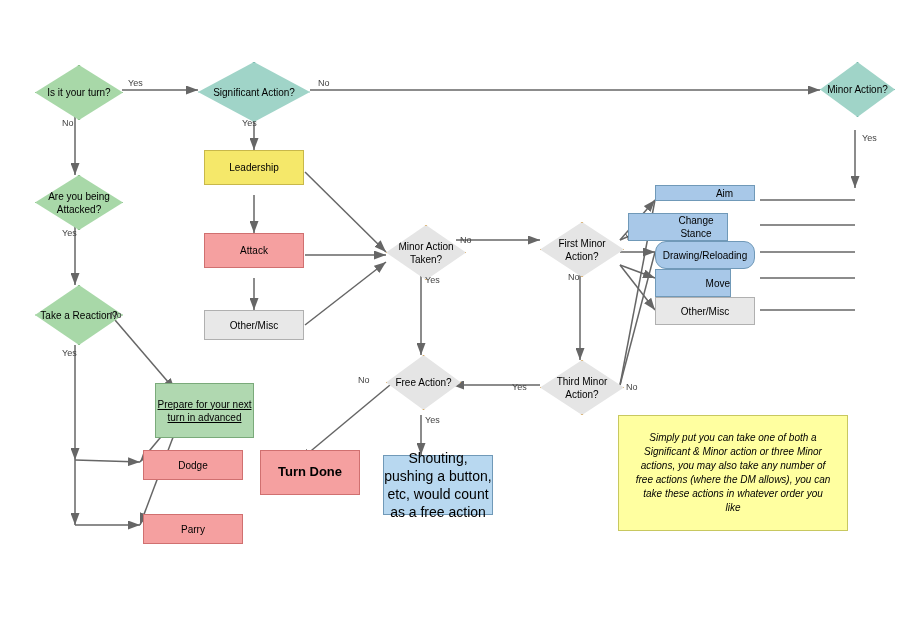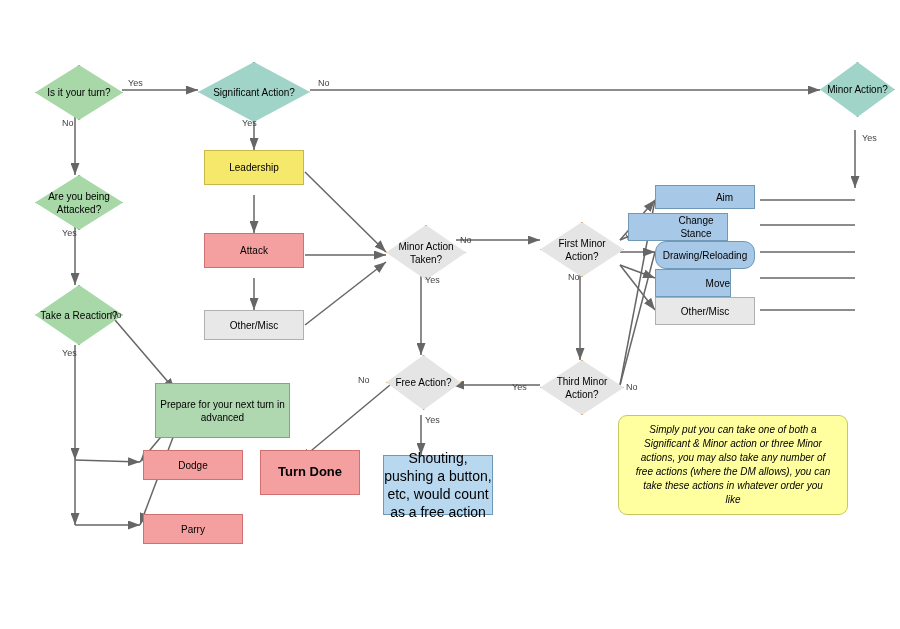--- a/index.html
+++ b/index.html
@@ -250,7 +250,7 @@
     <span>Shouting, pushing a button, etc, would count as a free action</span>
   </div>
 
-  <div class="rect-box blue-rect" style="left:655px; top:185px; width:100px; height:24px;padding-left:39px;">
+  <div class="rect-box blue-rect" style="left:655px; top:185px; width:100px; height:16px;padding-left:39px;">
     <span>Aim</span>
   </div>
 

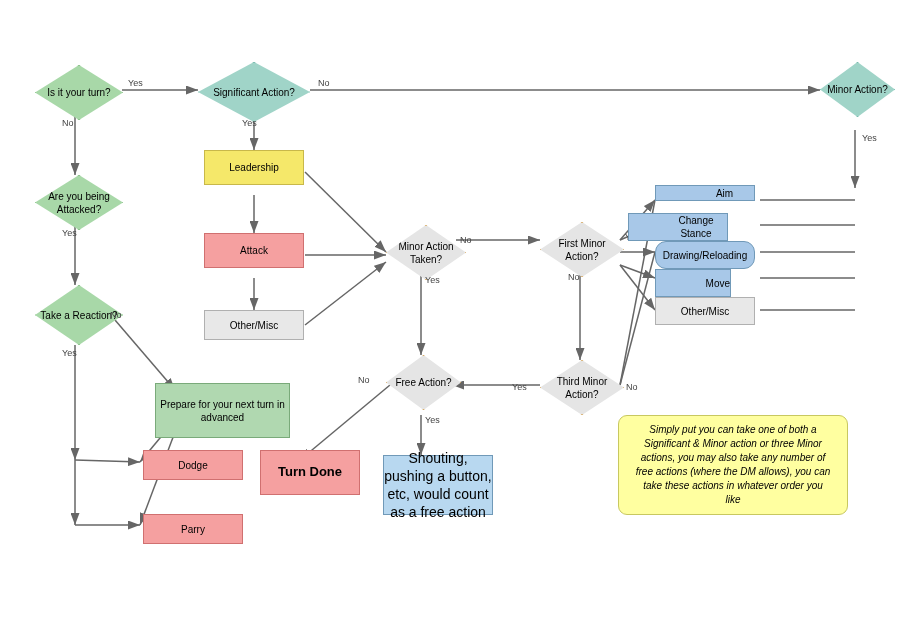--- a/index.html
+++ b/index.html
@@ -188,7 +188,7 @@
   <span class="label-small" style="left:110px; top:310px;">No</span>
   <span class="label-small" style="left:62px; top:348px;">Yes</span>
 
-  <div class="rect-box green-rect" style="left:155px; top:383px; width:135px; height:55px;">
+  <div class="rect-box green-rect" style="left:155px; top:383px; width:99px; height:55px;text-decoration:underline;">
     <span>Prepare for your next turn in advanced</span>
   </div>
 

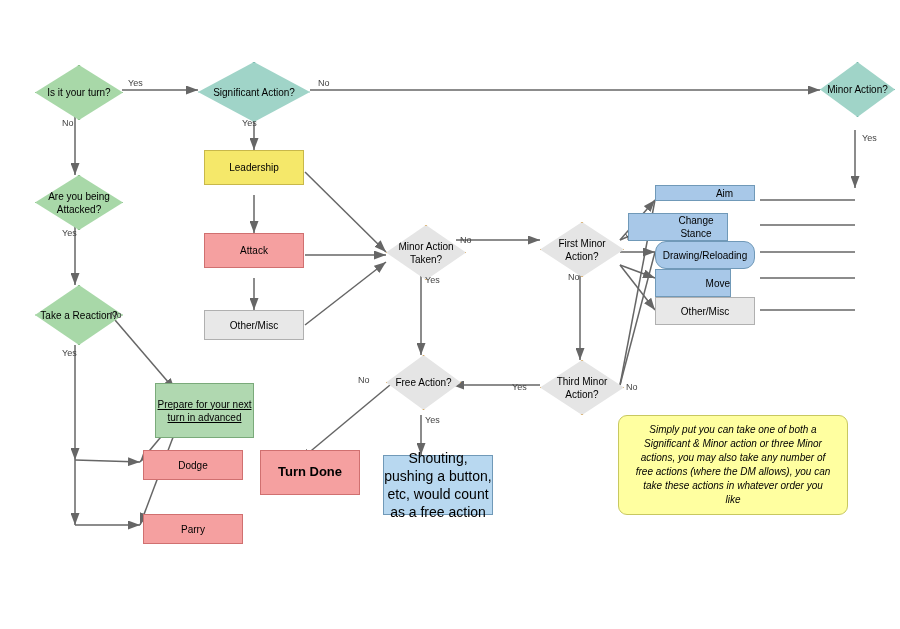--- a/index.html
+++ b/index.html
@@ -270,7 +270,7 @@
     <span>Other/Misc</span>
   </div>
 
-  <div class="rect-box yellow-note" style="left:618px; top:415px; width:230px; height:100px; padding:16px; border-radius:9px; border:1.5px solid #c8c860;">
+  <div class="rect-box yellow-note" style="left:618px; top:415px; width:230px; height:116px; padding:16px; border-radius:0; border:1.5px solid #c8c860;">
     <span class="italic-text">Simply put you can take one of both a Significant &amp; Minor action or three Minor actions, you may also take any number of free actions (where the DM allows), you can take these actions in whatever order you like</span>
   </div>
 

